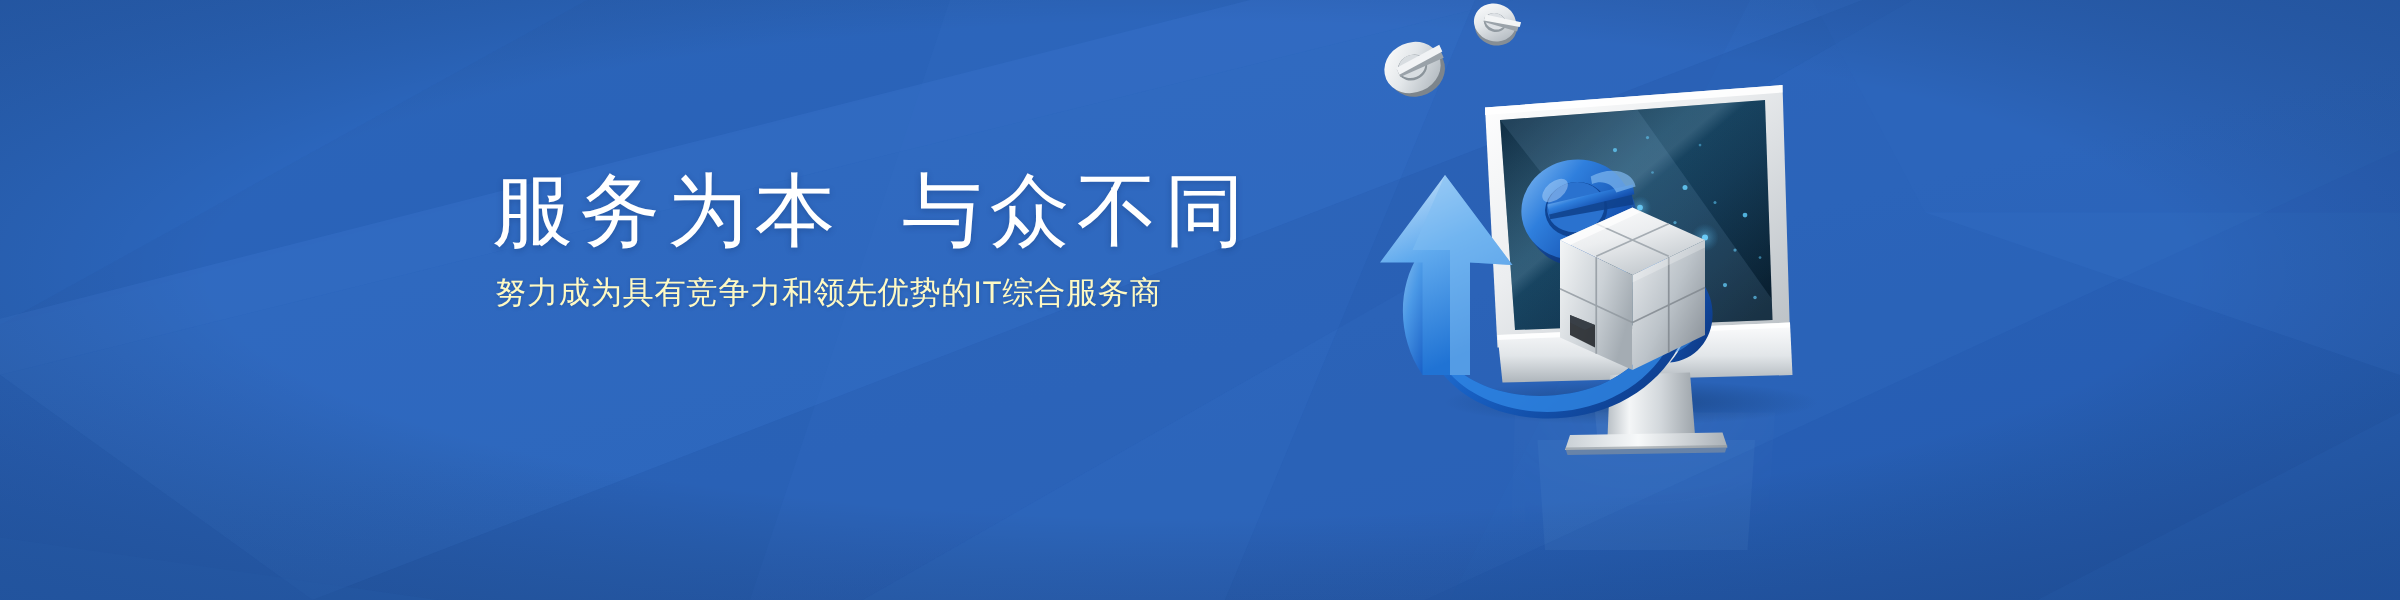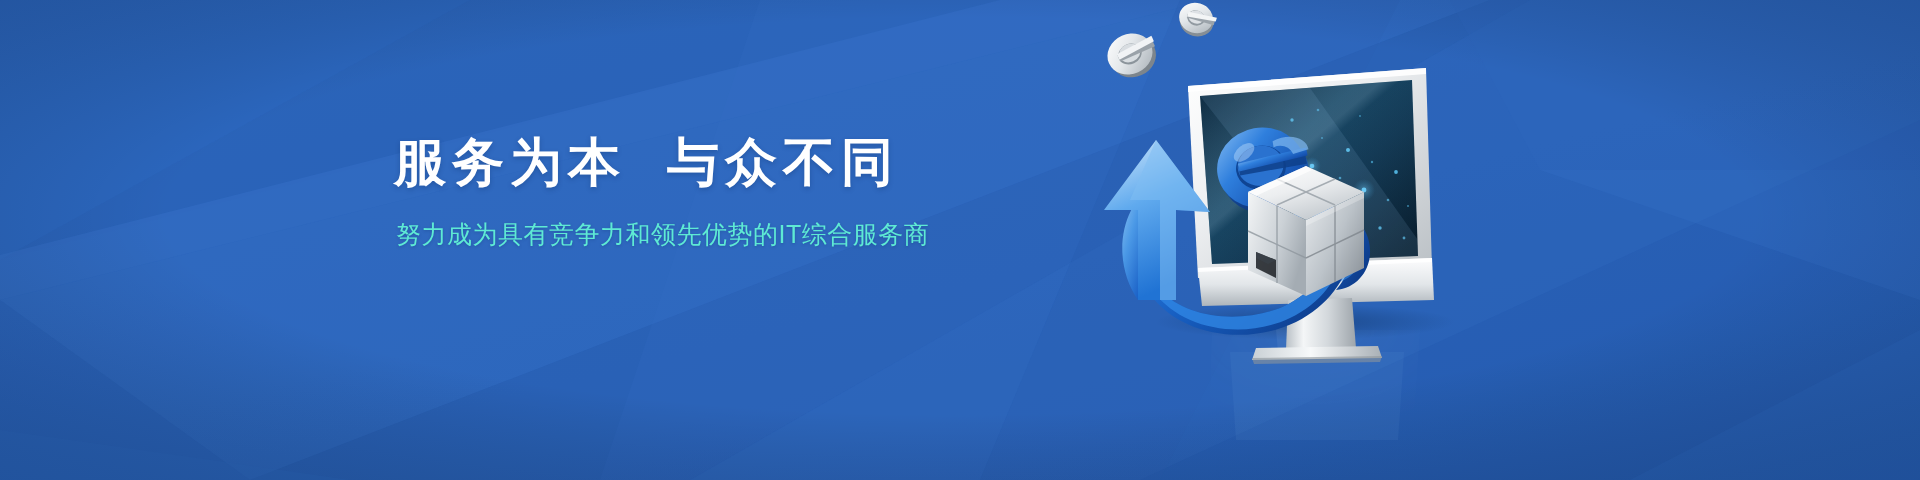--- a/index.html
+++ b/index.html
@@ -37,8 +37,8 @@
     left: 394px;
     top: 136px;
     color: #ffffff;
-    font-size: 52px;
-    font-weight: bold;
+    font-size: 64px;
+    font-weight: normal;
     letter-spacing: 6px;
     line-height: 1;
     white-space: pre;

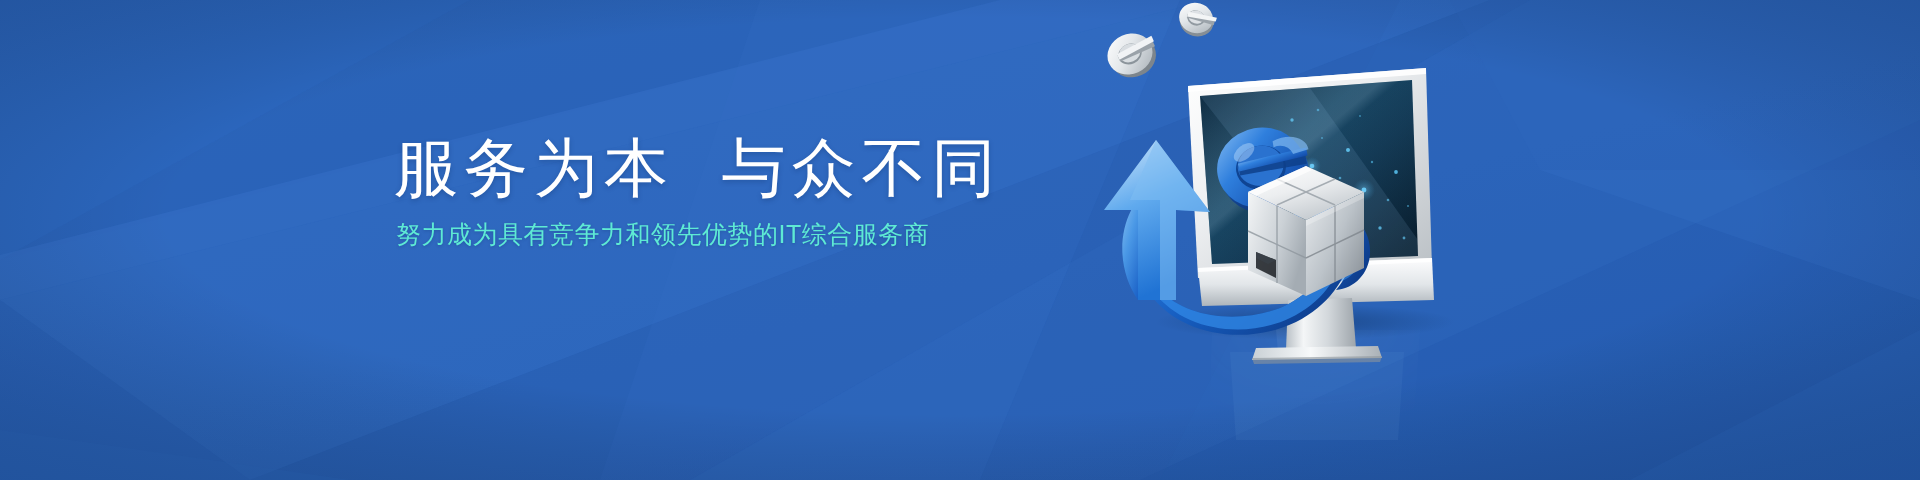--- a/index.html
+++ b/index.html
@@ -49,7 +49,7 @@
     position: absolute;
     left: 396px;
     top: 222px;
-    color: #5eead4;
+    color: #fef9c3;
     font-size: 25px;
     font-weight: normal;
     letter-spacing: 0.5px;

